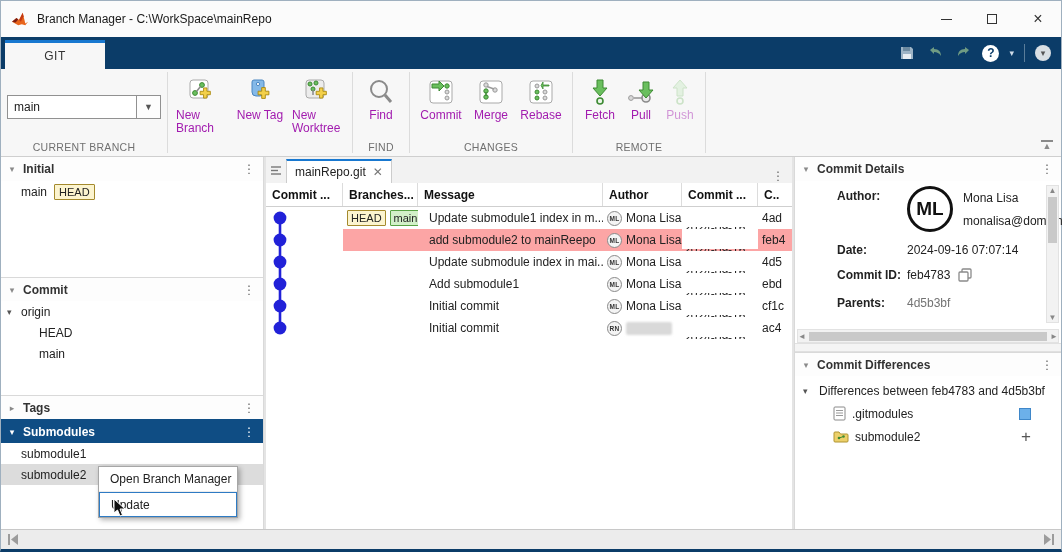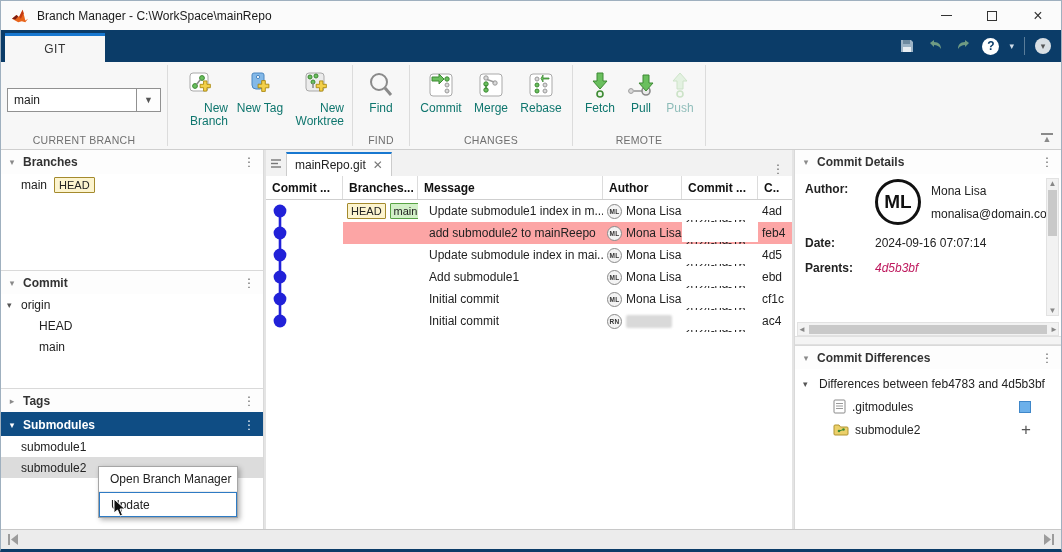--- a/index.html
+++ b/index.html
@@ -8,7 +8,7 @@
             border:1px solid #9fb0bf; border-bottom:3px solid #0b3c68; display:flex; flex-direction:column; }
 
   
-  .titlebar { height:29px; background:#fbfbfb; display:flex; align-items:center; flex:0 0 auto; }
+  .titlebar { height:36px; background:#fbfbfb; display:flex; align-items:center; flex:0 0 auto; }
   .ml-logo { width:18px; height:16px; margin:0 8px 0 10px; }
   .title-text { font-size:12px; color:#1a1a1a; }
   .win-controls { margin-left:auto; display:flex; height:100%; }

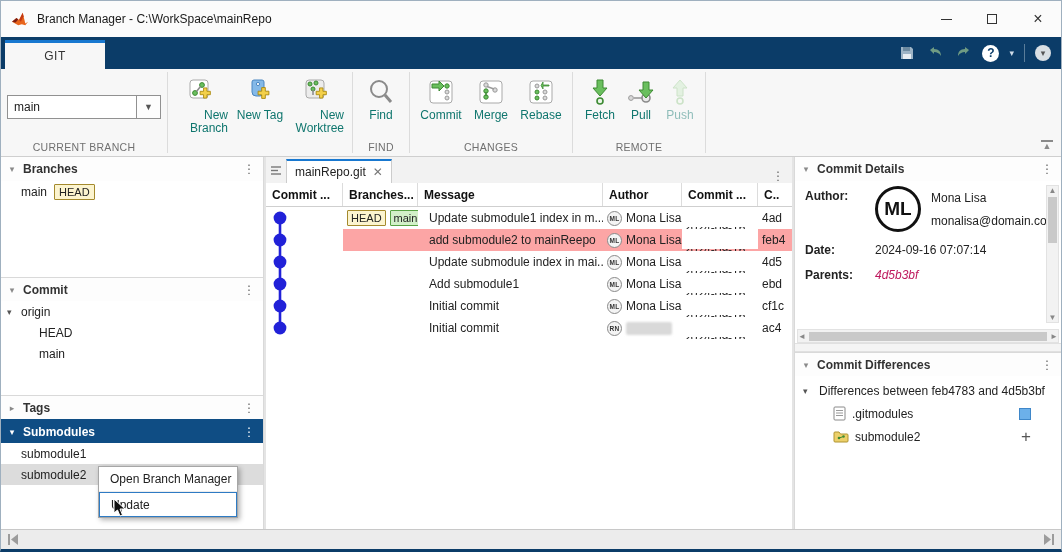--- a/index.html
+++ b/index.html
@@ -38,7 +38,7 @@
   .g-label { margin-top:auto; text-align:center; font-size:10.5px; color:#707070; padding:2px 0 3px; letter-spacing:.3px; white-space:nowrap; }
   .tb-btn { display:flex; flex-direction:column; align-items:center; width:56px; padding:2px 2px; cursor:default; }
   .tb-btn .ticon { width:30px; height:30px; }
-  .tb-btn .tlabel { font-size:12px; color:#0f766e; text-align:right; line-height:1.12; margin-top:2px; }
+  .tb-btn .tlabel { font-size:12px; color:#a21caf; text-align:left; line-height:1.12; margin-top:2px; }
   .tb-btn.disabled { opacity:.45; }
   .combo-wrap { margin-top:20px; display:flex; }
   .combo-input { width:130px; height:24px; border:1px solid #919191; background:#fff; font-size:12px; color:#222;

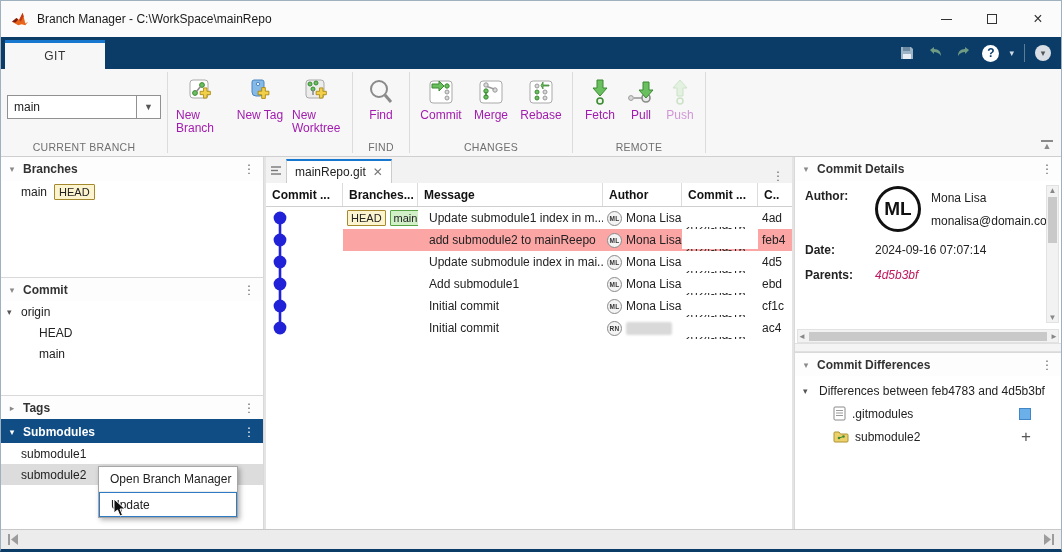--- a/index.html
+++ b/index.html
@@ -335,7 +335,7 @@
     <div class="left-panel">
       <div class="sec-header">
         <span class="caret">▾</span>
-        <span>Branches</span>
+        <span>Initial</span>
         <span class="kebab">⋮</span>
       </div>
       <div class="sec-body" style="height:96px">

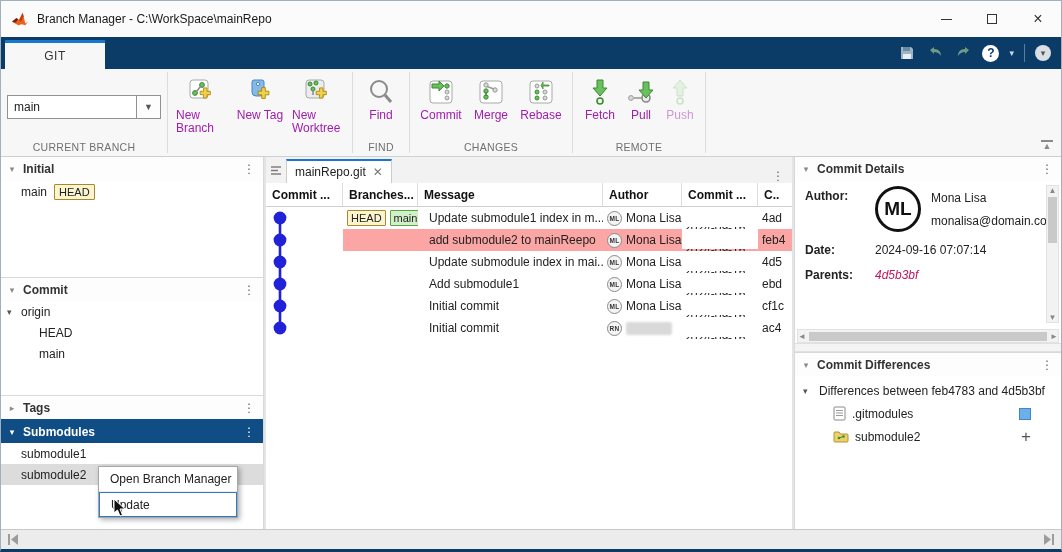--- a/index.html
+++ b/index.html
@@ -103,7 +103,7 @@
 
   
   .right-panel { width:267px; background:#fff; display:flex; flex-direction:column; border-left:1px solid #d9d9d9; }
-  .cd-body { height:148px; position:relative; padding:8px 20px 0 10px; font-size:12px; color:#222; flex:0 0 auto; }
+  .cd-body { height:148px; position:relative; padding:8px 20px 0 10px; font-size:12px; color:#222; flex:0 0 auto;margin-left:32px; }
   .cd-row { display:flex; margin-bottom:11px; }
   .cd-label { width:70px; min-width:70px; font-weight:bold; }
   .author-flex { display:flex; align-items:center; gap:10px; margin-top:-3px; }

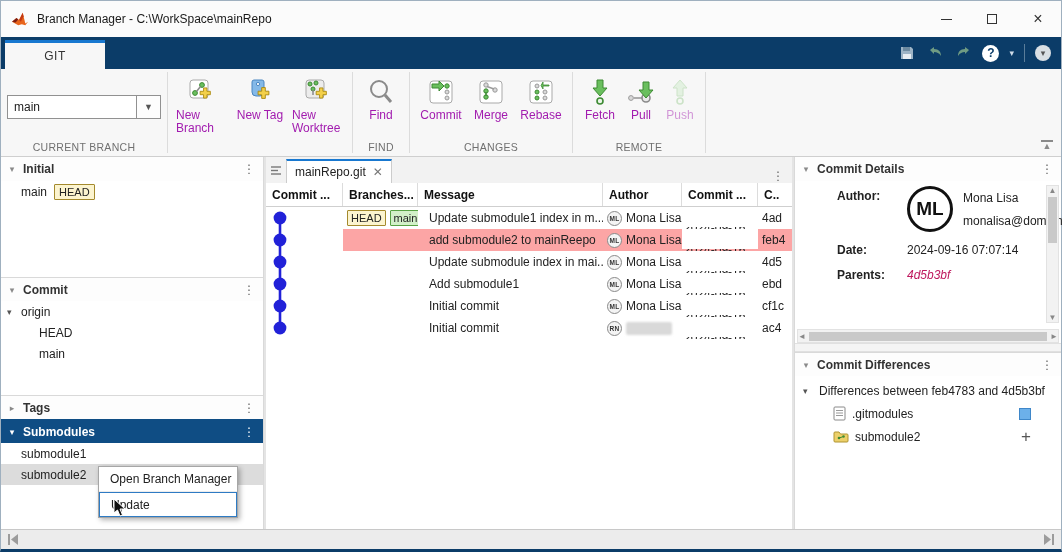--- a/index.html
+++ b/index.html
@@ -519,6 +519,16 @@
           <span>2024-09-16 07:07:14</span>
         </div>
         <div class="cd-row">
+          <span class="cd-label">Commit ID:</span>
+          <span>feb4783</span>
+          <span class="copy-icon">
+            <svg width="14" height="14" viewBox="0 0 14 14">
+                <rect x="4" y="1" width="9" height="9" rx="1" fill="#fff" stroke="#8a8a8a" stroke-width="1.3"></rect>
+                <rect x="1" y="4" width="9" height="9" rx="1" fill="#fff" stroke="#8a8a8a" stroke-width="1.3"></rect>
+              </svg>
+          </span>
+        </div>
+        <div class="cd-row">
           <span class="cd-label">Parents:</span>
           <span class="link">4d5b3bf</span>
         </div>

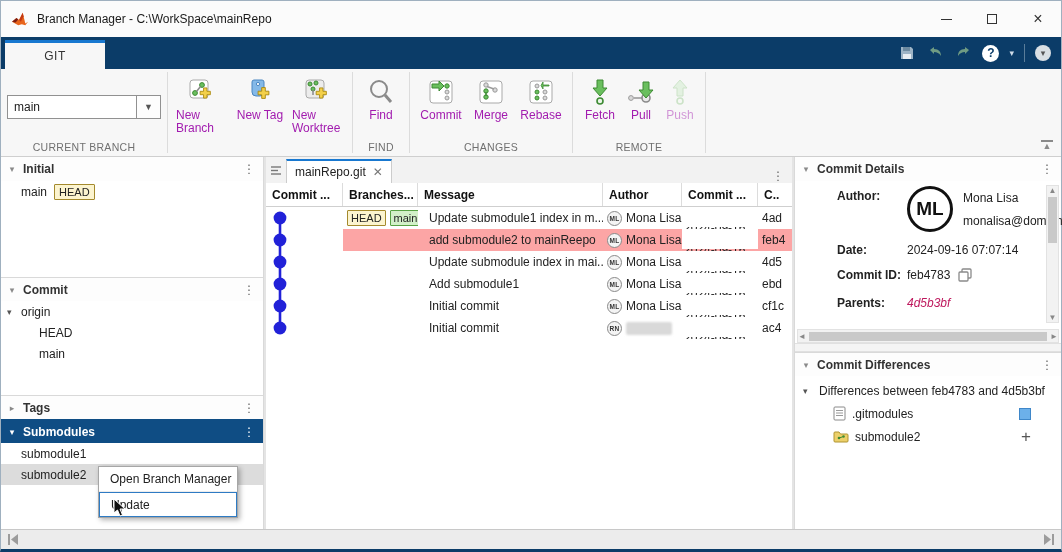--- a/index.html
+++ b/index.html
@@ -112,7 +112,7 @@
   .author-col { display:flex; flex-direction:column; gap:9px; overflow:hidden; }
   .author-email { white-space:nowrap; overflow:hidden; width:118px; }
   .copy-icon { display:inline-block; margin-left:8px; vertical-align:-3px; }
-  .link { color:#be185d;font-style:italic; }
+  .link { color:#737373; }
   .vscroll { position:absolute; right:2px; top:4px; width:13px; height:138px; background:#f2f2f2; border:1px solid #e2e2e2;
              display:flex; flex-direction:column; align-items:center; font-size:8px; color:#888; }
   .vthumb { width:9px; height:46px; background:#c9c9c9; margin-top:2px; }

